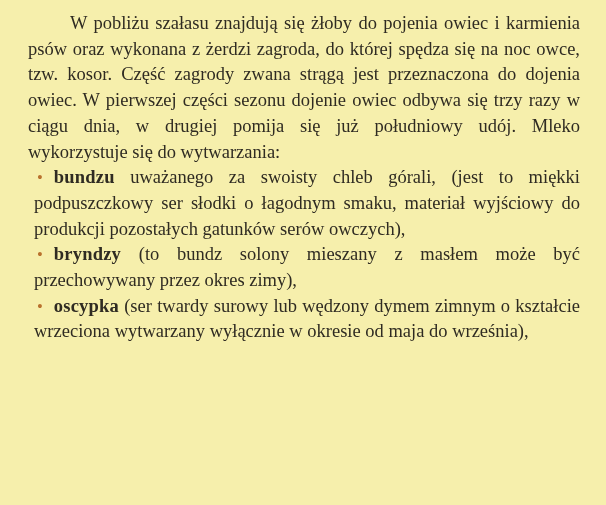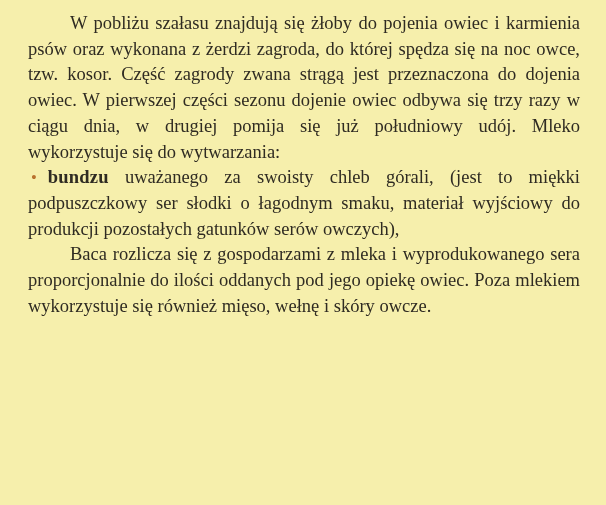--- a/index.html
+++ b/index.html
@@ -32,7 +32,7 @@
   }
   p { margin: 0; padding: 0; }
   .para-indent { text-indent: 42px; }
-  .bullet-item { text-indent: 3px; }
+  .bullet-item { text-indent: 3px; margin-left: 6px; }
   .bullet {
     color: var(--bullet-color);
     margin-right: 11px;

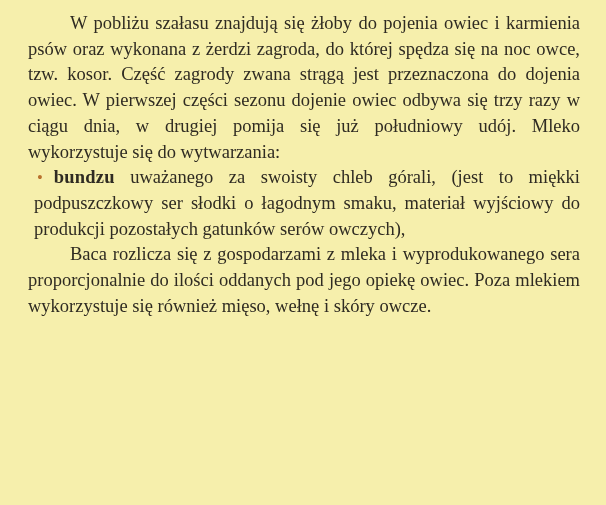--- a/index.html
+++ b/index.html
@@ -49,6 +49,7 @@
 
   <p class="bullet-item"><span class="bullet">•</span><span class="term">bundzu</span><span> uważanego za swoisty chleb górali, (jest to miękki podpuszczkowy ser słodki o łagodnym smaku, materiał wyjściowy do produkcji pozostałych gatunków serów owczych),</span></p>
 
+  <p class="bullet-item"><span class="bullet">•</span><span class="term">bryndzy</span><span> (to bundz solony mieszany z masłem może być przechowywany przez okres zimy),</span></p>
 
 
 

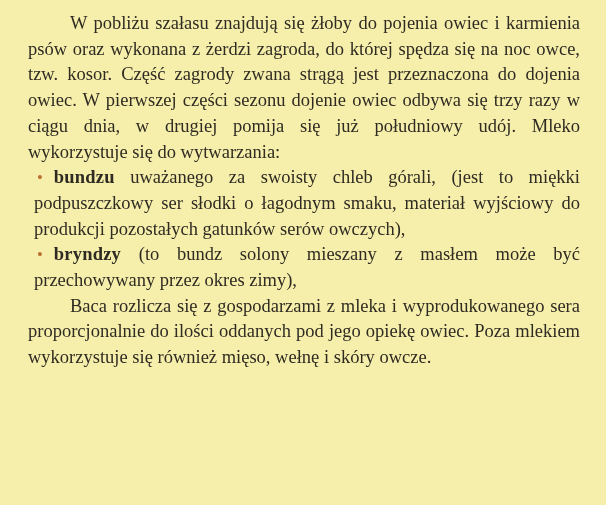--- a/index.html
+++ b/index.html
@@ -51,6 +51,7 @@
 
   <p class="bullet-item"><span class="bullet">•</span><span class="term">bryndzy</span><span> (to bundz solony mieszany z masłem może być przechowywany przez okres zimy),</span></p>
 
+  <p class="bullet-item"><span class="bullet">•</span><span class="term">oscypka</span><span> (ser twardy surowy lub wędzony dymem zimnym o kształcie wrzeciona wytwarzany wyłącznie w okresie od maja do września),</span></p>
 
 
 

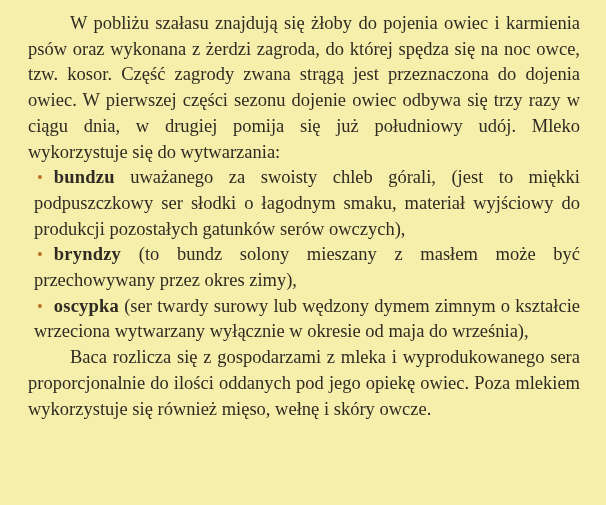--- a/index.html
+++ b/index.html
@@ -55,7 +55,6 @@
 
 
 
-  <p class="para-indent">Baca rozlicza się z gospodarzami z mleka i wyprodukowanego sera proporcjonalnie do ilości oddanych pod jego opiekę owiec. Poza mlekiem wykorzystuje się również mięso, wełnę i skóry owcze.</p>
 
 </div>
 

